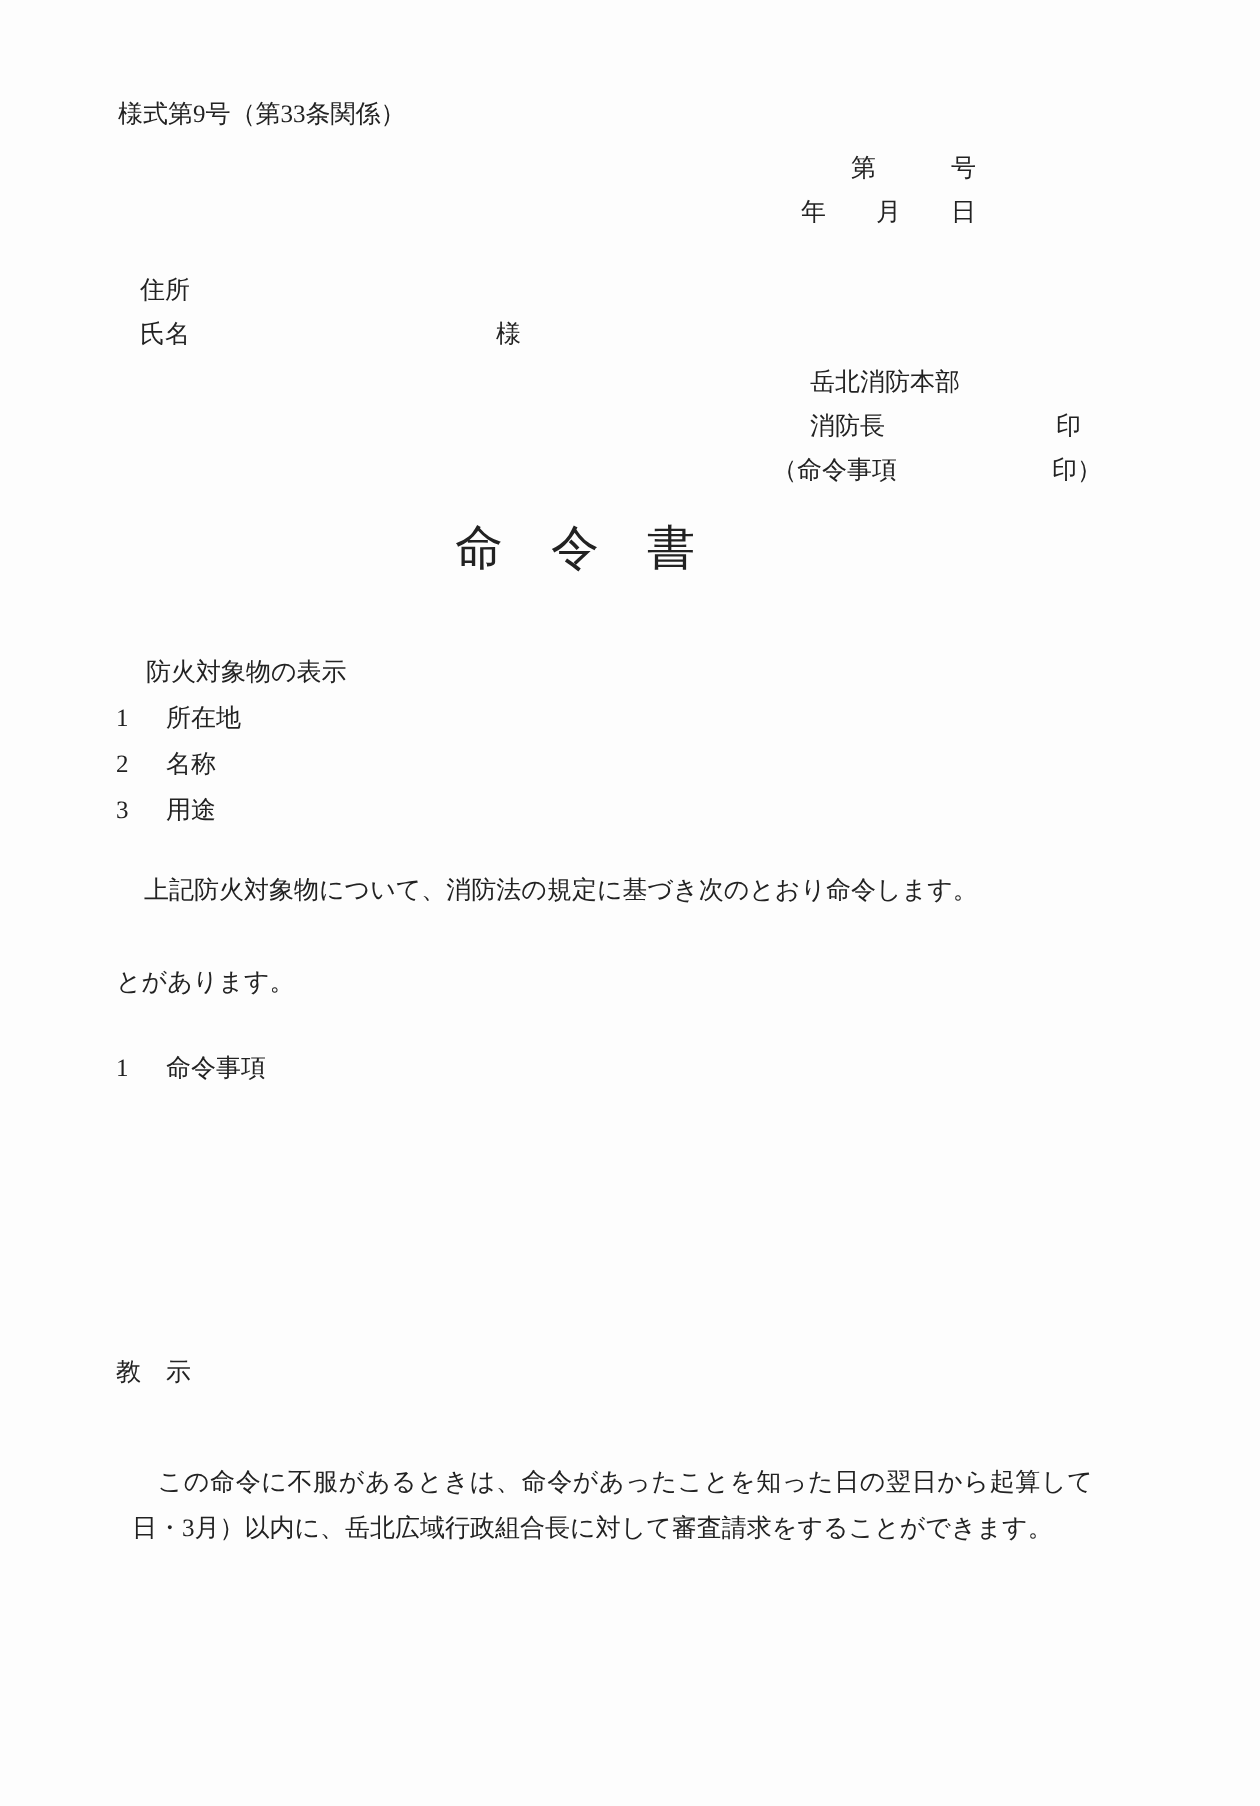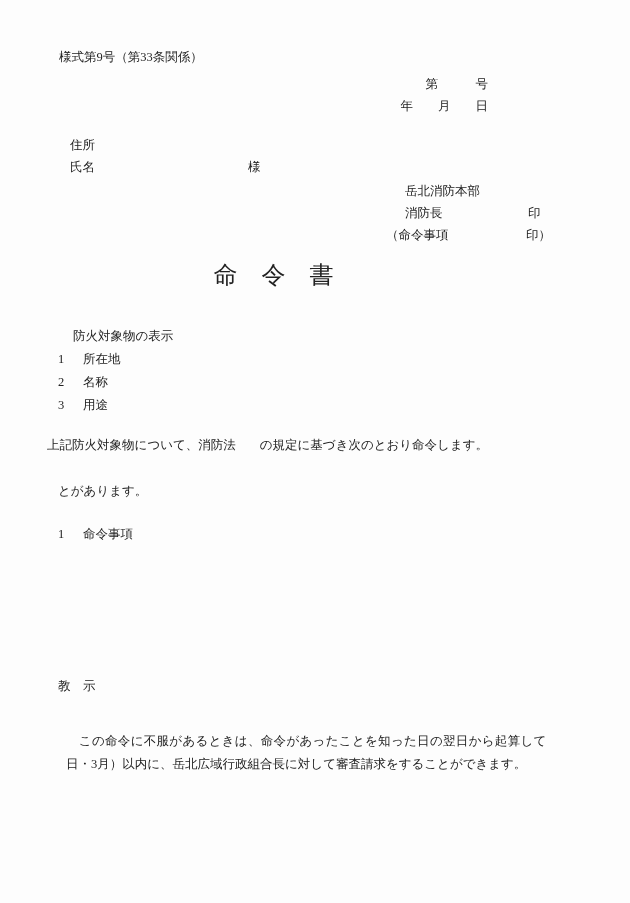--- a/index.html
+++ b/index.html
@@ -16,7 +16,7 @@
   .ra{right:59px;text-align:left;}
   .title{
     position:absolute;top:262px;left:0;width:100%;
-    text-align:center;font-size:24px;white-space:pre;line-height:1.15;
+    text-align:center;font-size:24px;white-space:pre;line-height:1.15;padding-left:14px;
   }
   .item{position:absolute;left:58px;display:flex;line-height:1.2;}
   .item .no{display:inline-block;width:25px;}

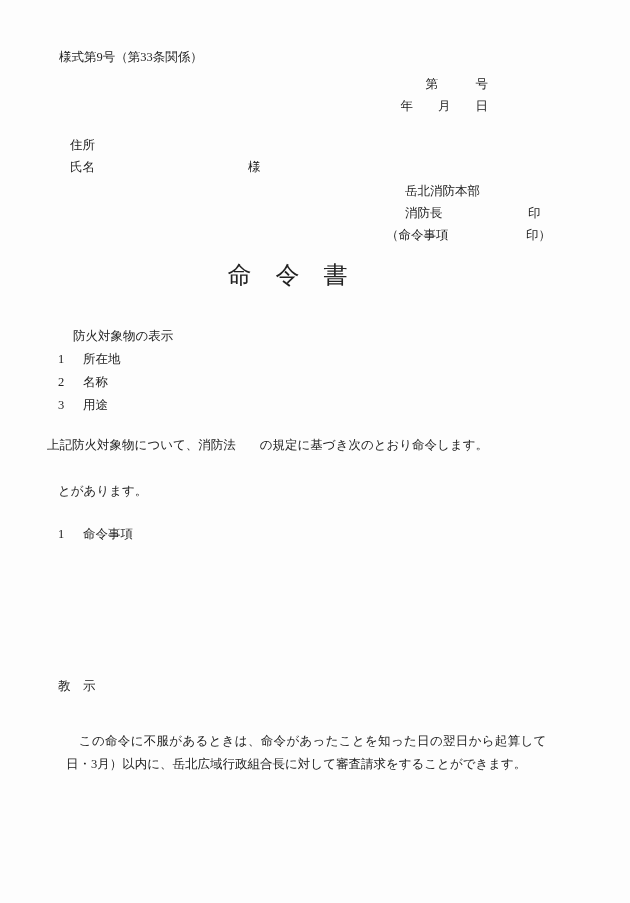--- a/index.html
+++ b/index.html
@@ -22,8 +22,8 @@
   .item .no{display:inline-block;width:25px;}
   .split{
     position:absolute;left:72px;right:59px;
-    display:flex;justify-content:flex-end;
-    white-space:pre;line-height:1.2;gap:24px;
+    display:flex;justify-content:flex-start;
+    white-space:pre;line-height:1.2;
   }
   .instruction{
     position:absolute;left:66px;top:683px;width:506px;

